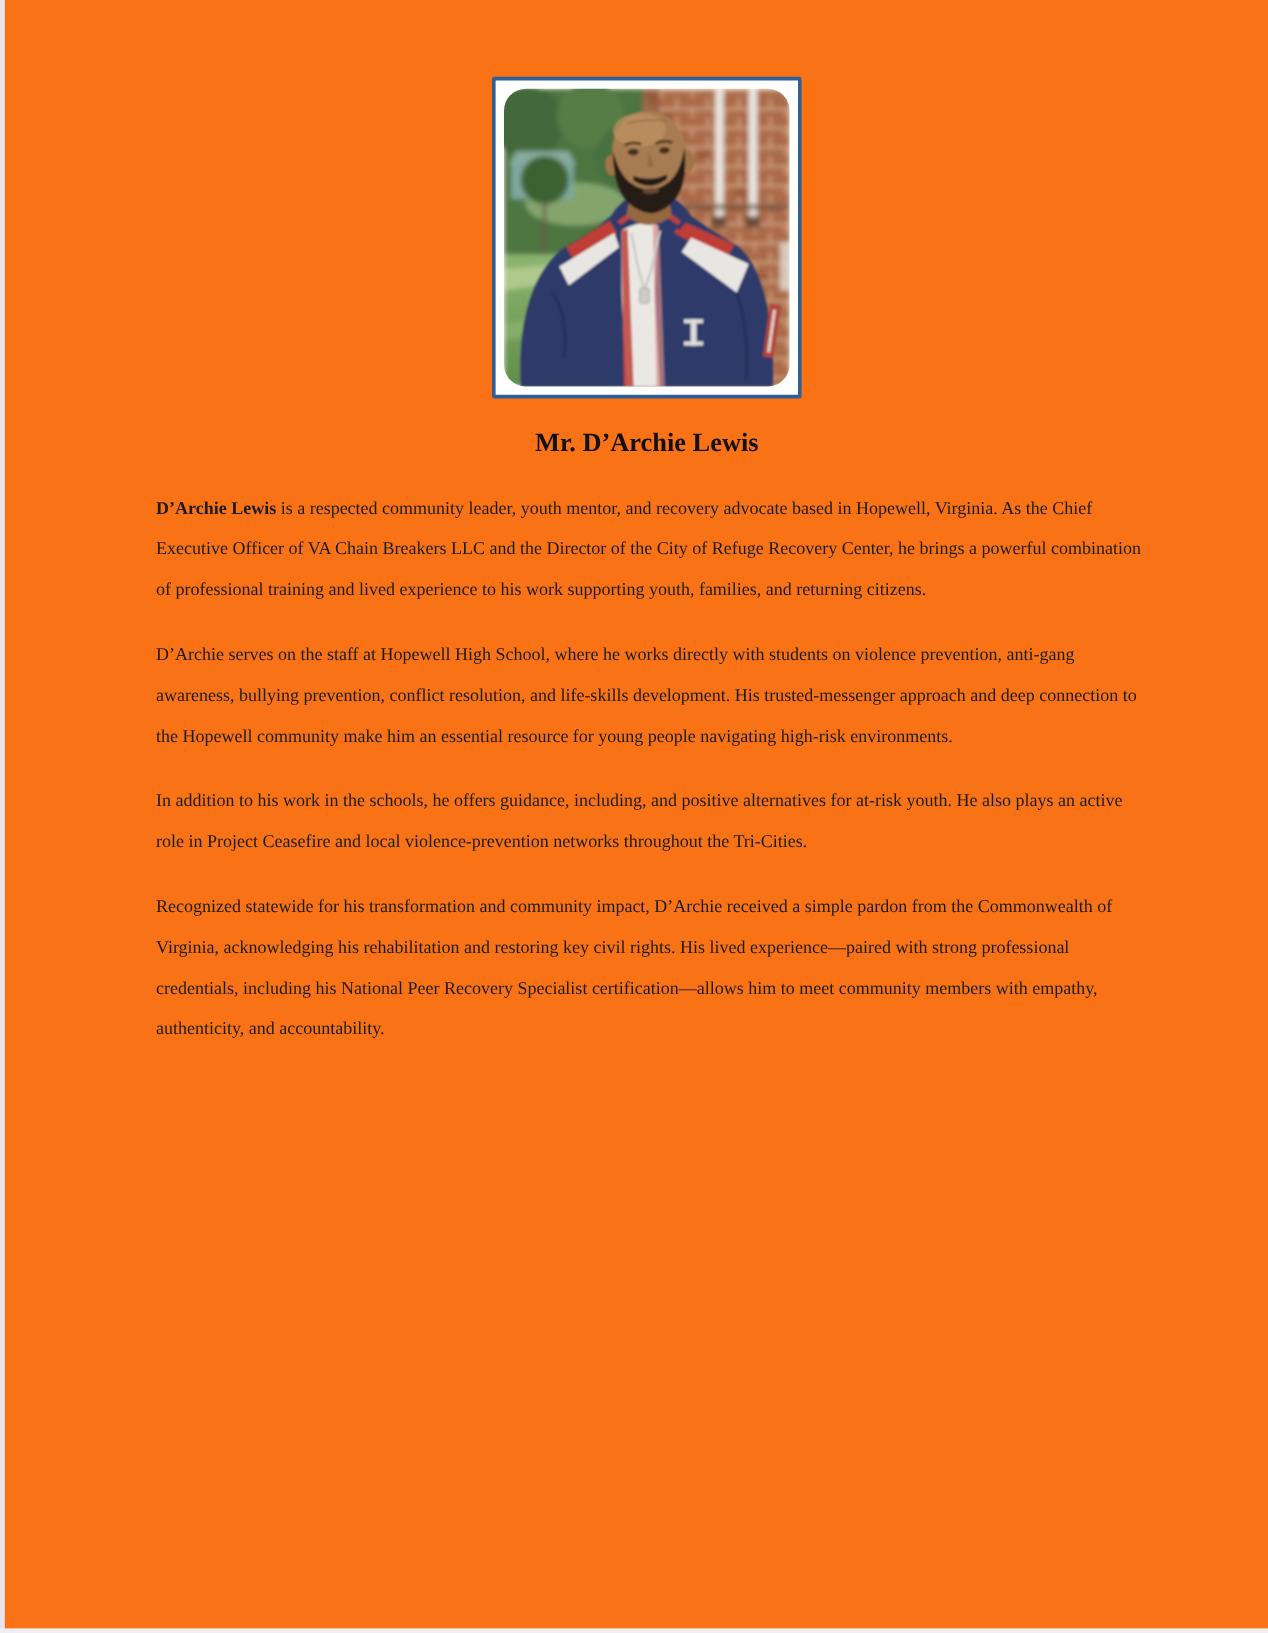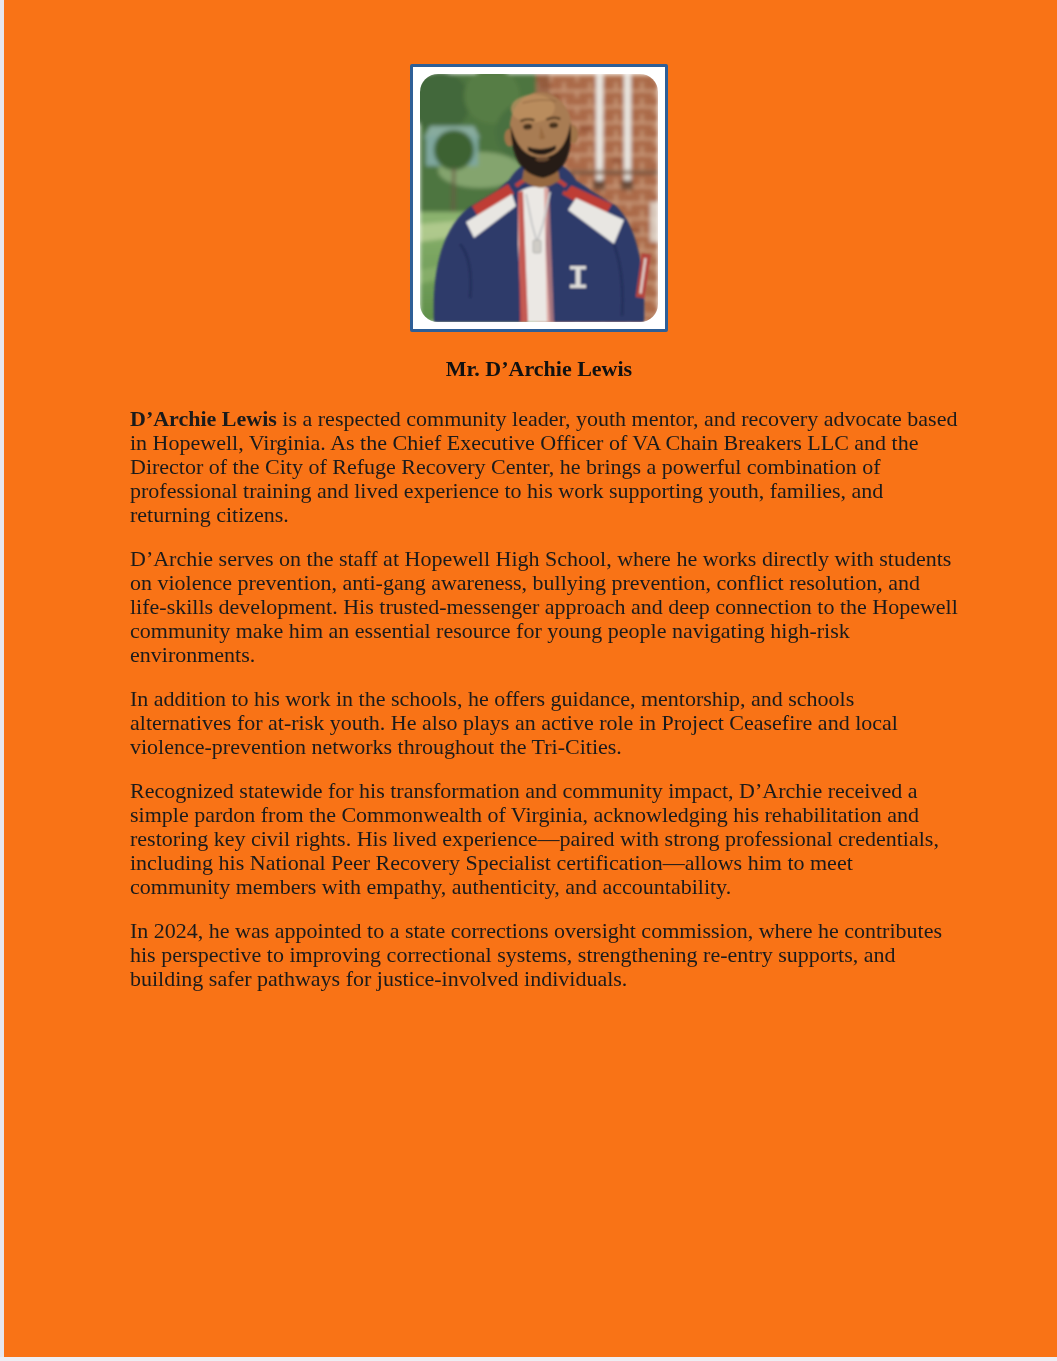--- a/index.html
+++ b/index.html
@@ -48,8 +48,8 @@
     position: absolute;
     left: 130px; top: 407px;
     width: 828px;
-    font-size: 22px;
-    line-height: 24px;
+    font-size: 15px;
+    line-height: 34px;
   }
   .bio p { margin: 0 0 20px 0; }
   .bio .lead { font-weight: 700; }

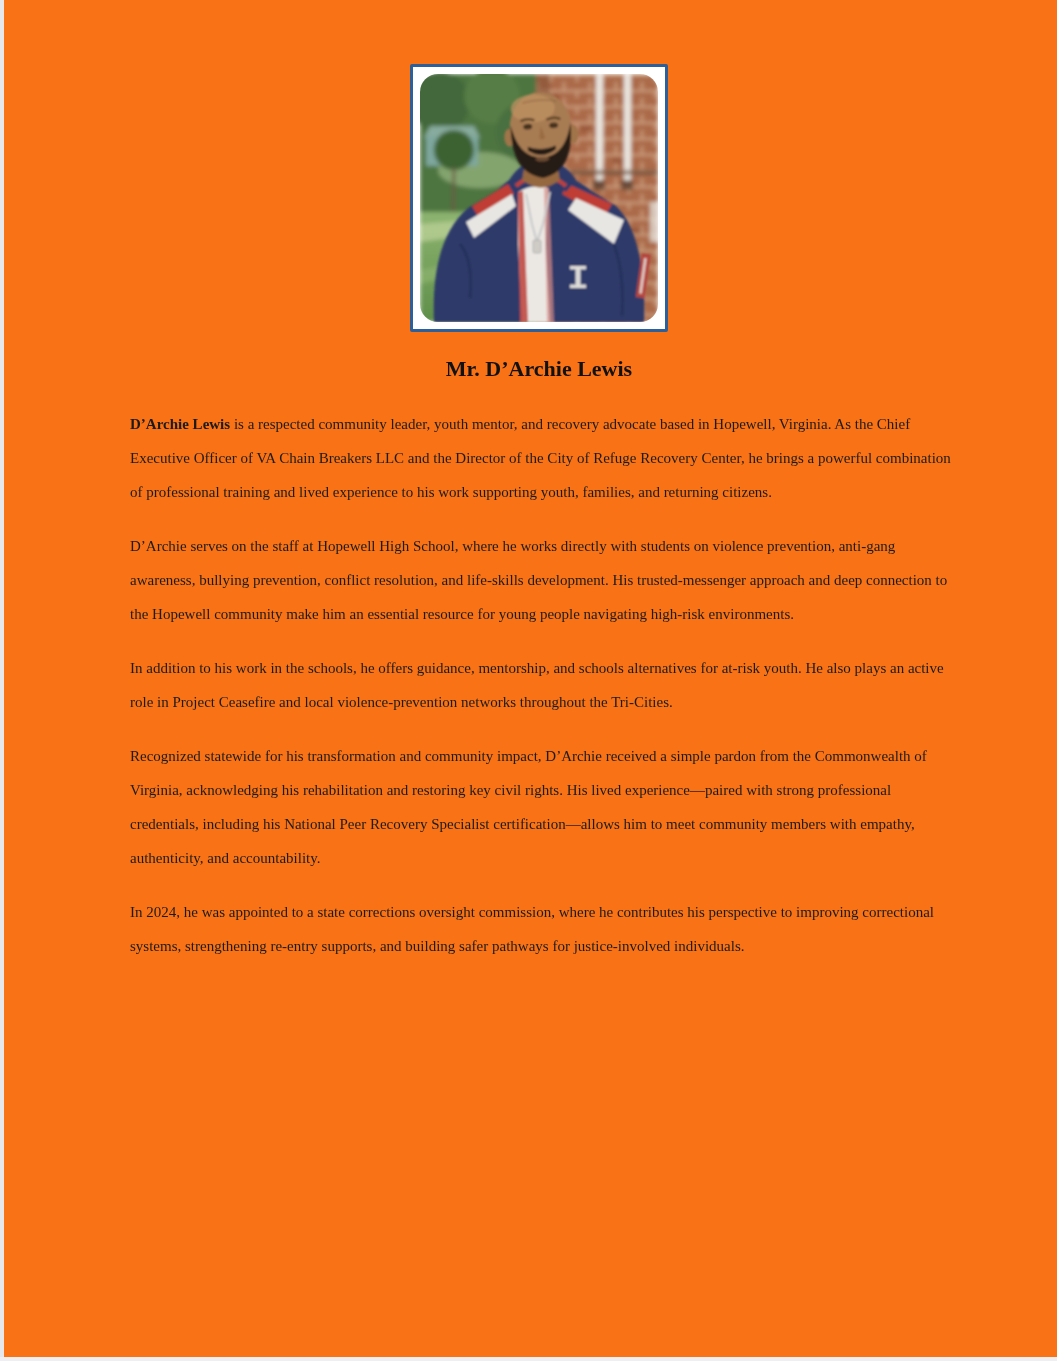--- a/index.html
+++ b/index.html
@@ -175,7 +175,7 @@
   <main class="bio">
     <p><strong class="lead">D’Archie Lewis</strong><span> is a respected community leader, youth mentor, and recovery advocate based in Hopewell, Virginia. As the Chief Executive Officer of VA Chain Breakers LLC and the Director of the City of Refuge Recovery Center, he brings a powerful combination of professional training and lived experience to his work supporting youth, families, and returning citizens.</span></p>
     <p>D’Archie serves on the staff at Hopewell High School, where he works directly with students on violence prevention, anti-gang awareness, bullying prevention, conflict resolution, and life-skills development. His trusted-messenger approach and deep connection to the Hopewell community make him an essential resource for young people navigating high-risk environments.</p>
-    <p>In addition to his work in the schools, he offers guidance, mentorship, and schools alternatives for at-risk youth. He also plays an active role in Project Ceasefire and local violence-prevention networks throughout the Tri-Cities.</p>
+    <p>In addition to his work in the schools, he offers guidance, including, and positive alternatives for at-risk youth. He also plays an active role in Project Ceasefire and local violence-prevention networks throughout the Tri-Cities.</p>
     <p>Recognized statewide for his transformation and community impact, D’Archie received a simple pardon from the Commonwealth of Virginia, acknowledging his rehabilitation and restoring key civil rights. His lived experience—paired with strong professional credentials, including his National Peer Recovery Specialist certification—allows him to meet community members with empathy, authenticity, and accountability.</p>
     <p>In 2024, he was appointed to a state corrections oversight commission, where he contributes his perspective to improving correctional systems, strengthening re-entry supports, and building safer pathways for justice-involved individuals.</p>
   </main>

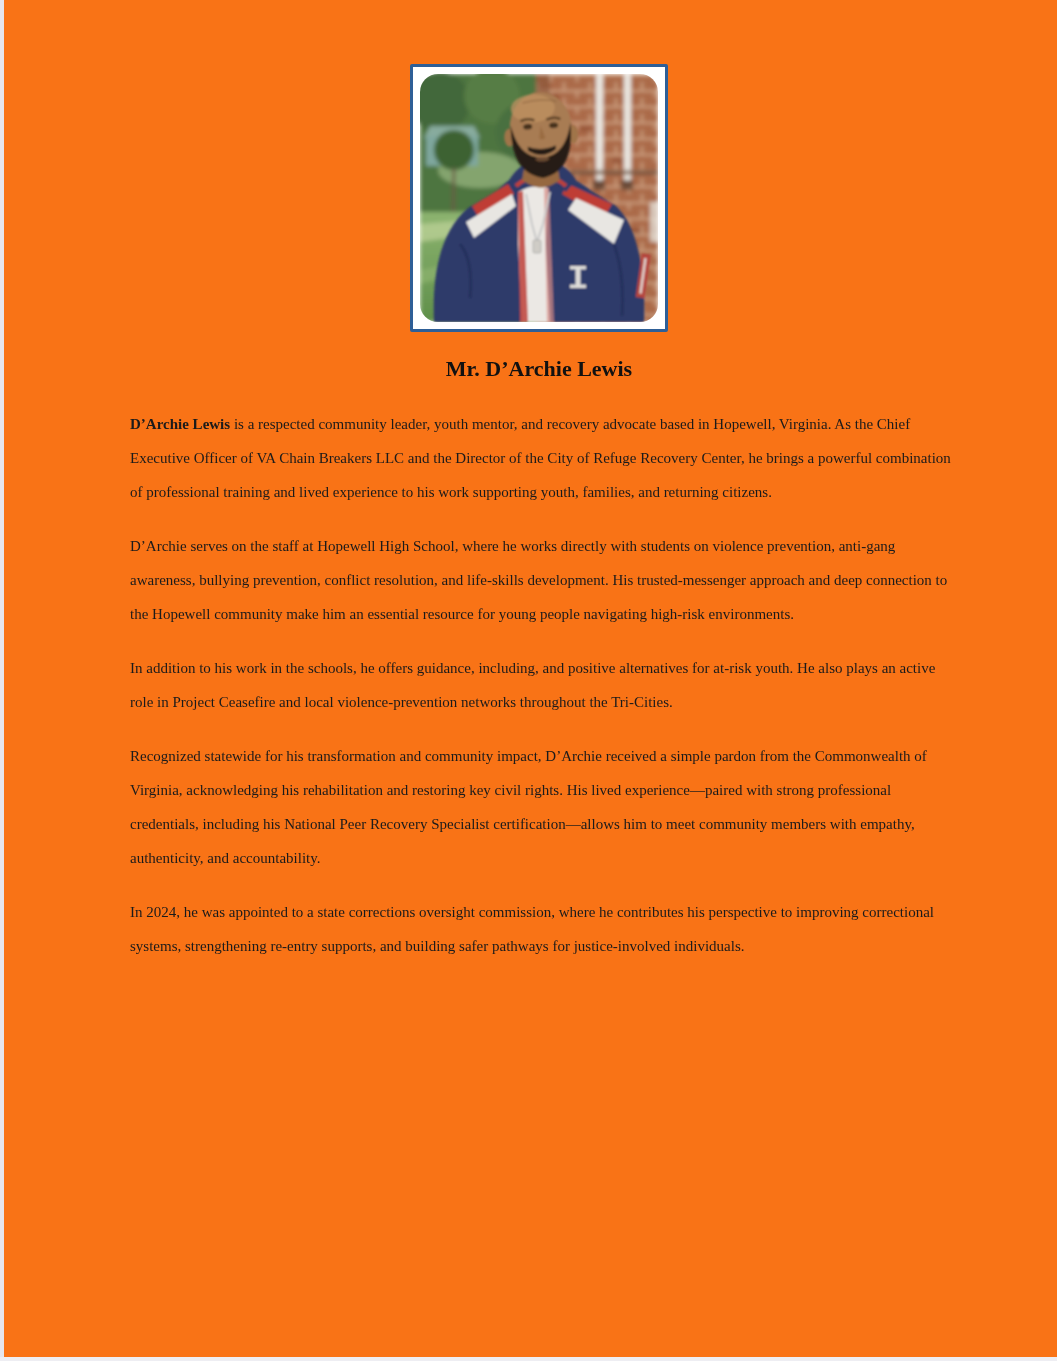--- a/index.html
+++ b/index.html
@@ -177,7 +177,6 @@
     <p>D’Archie serves on the staff at Hopewell High School, where he works directly with students on violence prevention, anti-gang awareness, bullying prevention, conflict resolution, and life-skills development. His trusted-messenger approach and deep connection to the Hopewell community make him an essential resource for young people navigating high-risk environments.</p>
     <p>In addition to his work in the schools, he offers guidance, including, and positive alternatives for at-risk youth. He also plays an active role in Project Ceasefire and local violence-prevention networks throughout the Tri-Cities.</p>
     <p>Recognized statewide for his transformation and community impact, D’Archie received a simple pardon from the Commonwealth of Virginia, acknowledging his rehabilitation and restoring key civil rights. His lived experience—paired with strong professional credentials, including his National Peer Recovery Specialist certification—allows him to meet community members with empathy, authenticity, and accountability.</p>
-    <p>In 2024, he was appointed to a state corrections oversight commission, where he contributes his perspective to improving correctional systems, strengthening re-entry supports, and building safer pathways for justice-involved individuals.</p>
   </main>
 </div>
 

